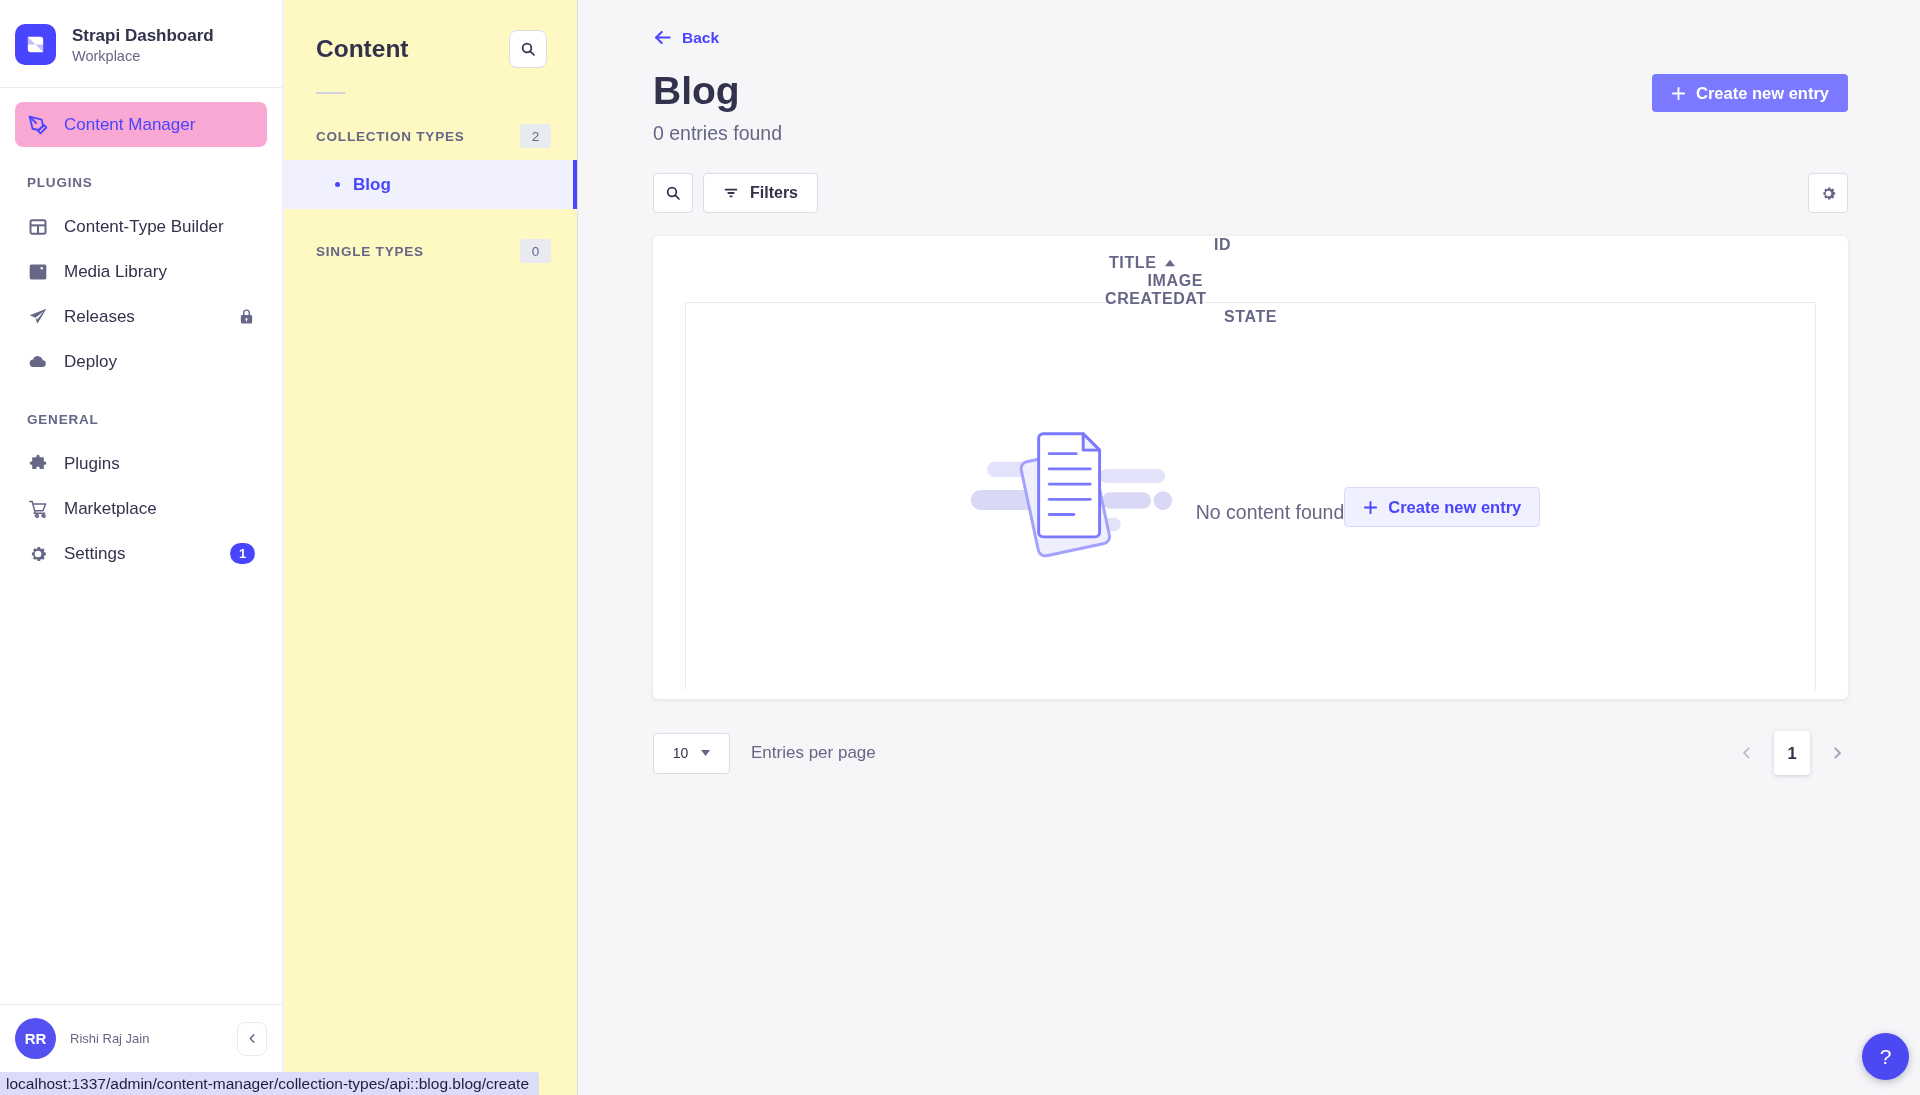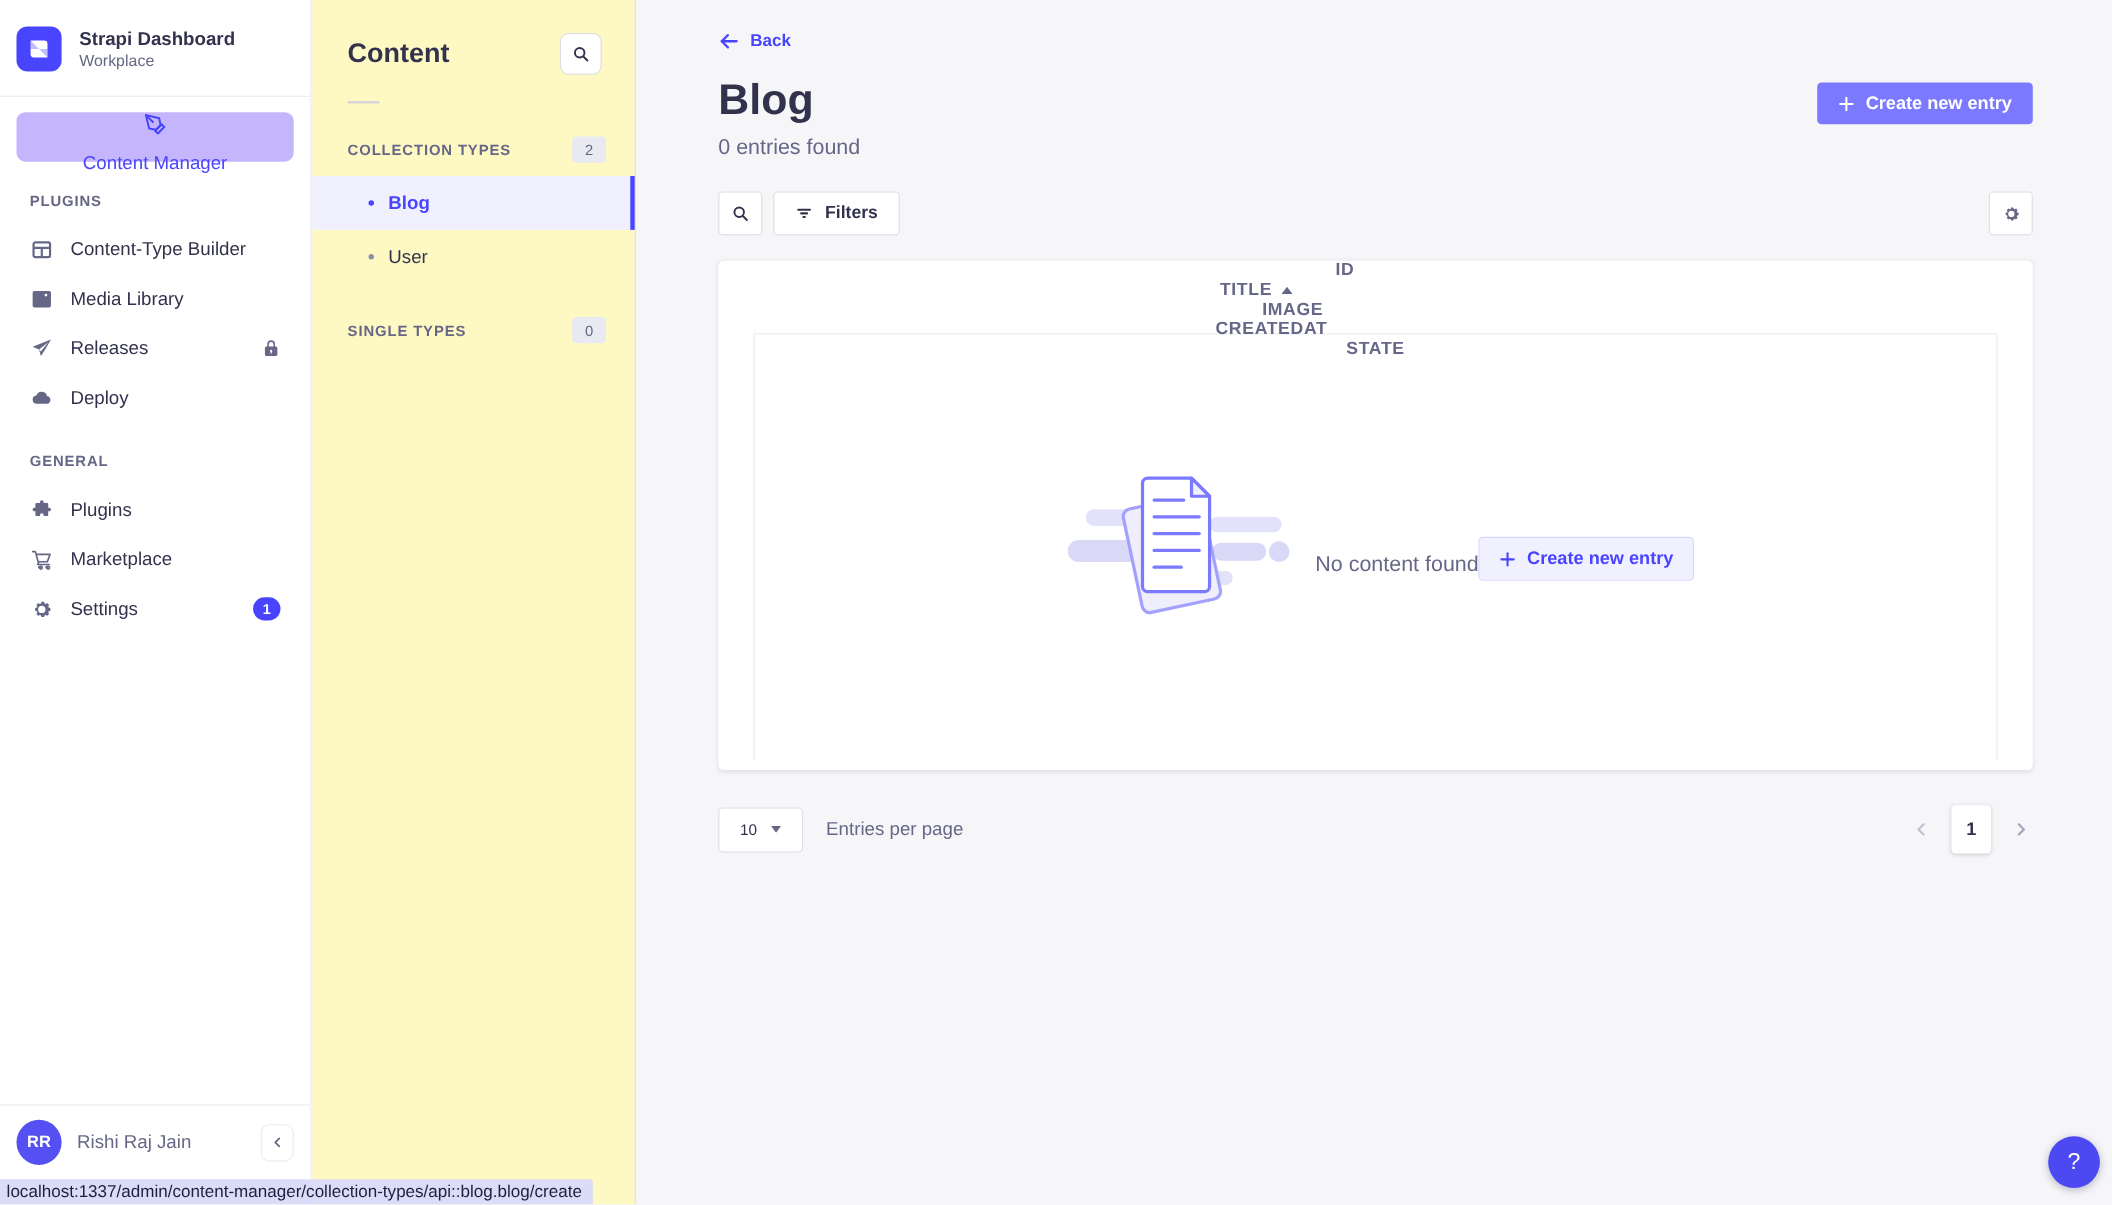--- a/index.html
+++ b/index.html
@@ -15,7 +15,7 @@
   .nav-body { padding:14px 15px; }
   .nav-item { display:flex; align-items:center; gap:15px; height:45px; border-radius:8px; padding:0 12px; font-size:17px; color:#32324d; cursor:pointer; }
   .nav-item .ico { width:22px; height:22px; display:flex; align-items:center; justify-content:center; color:#666687; flex:0 0 auto; }
-  .nav-item.active { background:#c4b5fd; color:#4945ff;flex-direction:column; }
+  .nav-item.active { background:#f9a8d4; color:#4945ff; }
   .nav-item.active .ico { color:#4945ff; }
   .nav-section-label { margin:28px 12px 14px 12px; font-size:13.5px; font-weight:bold; letter-spacing:.8px; color:#666687; }
   .nav-item .lock { margin-left:auto; color:#666687; display:flex; }

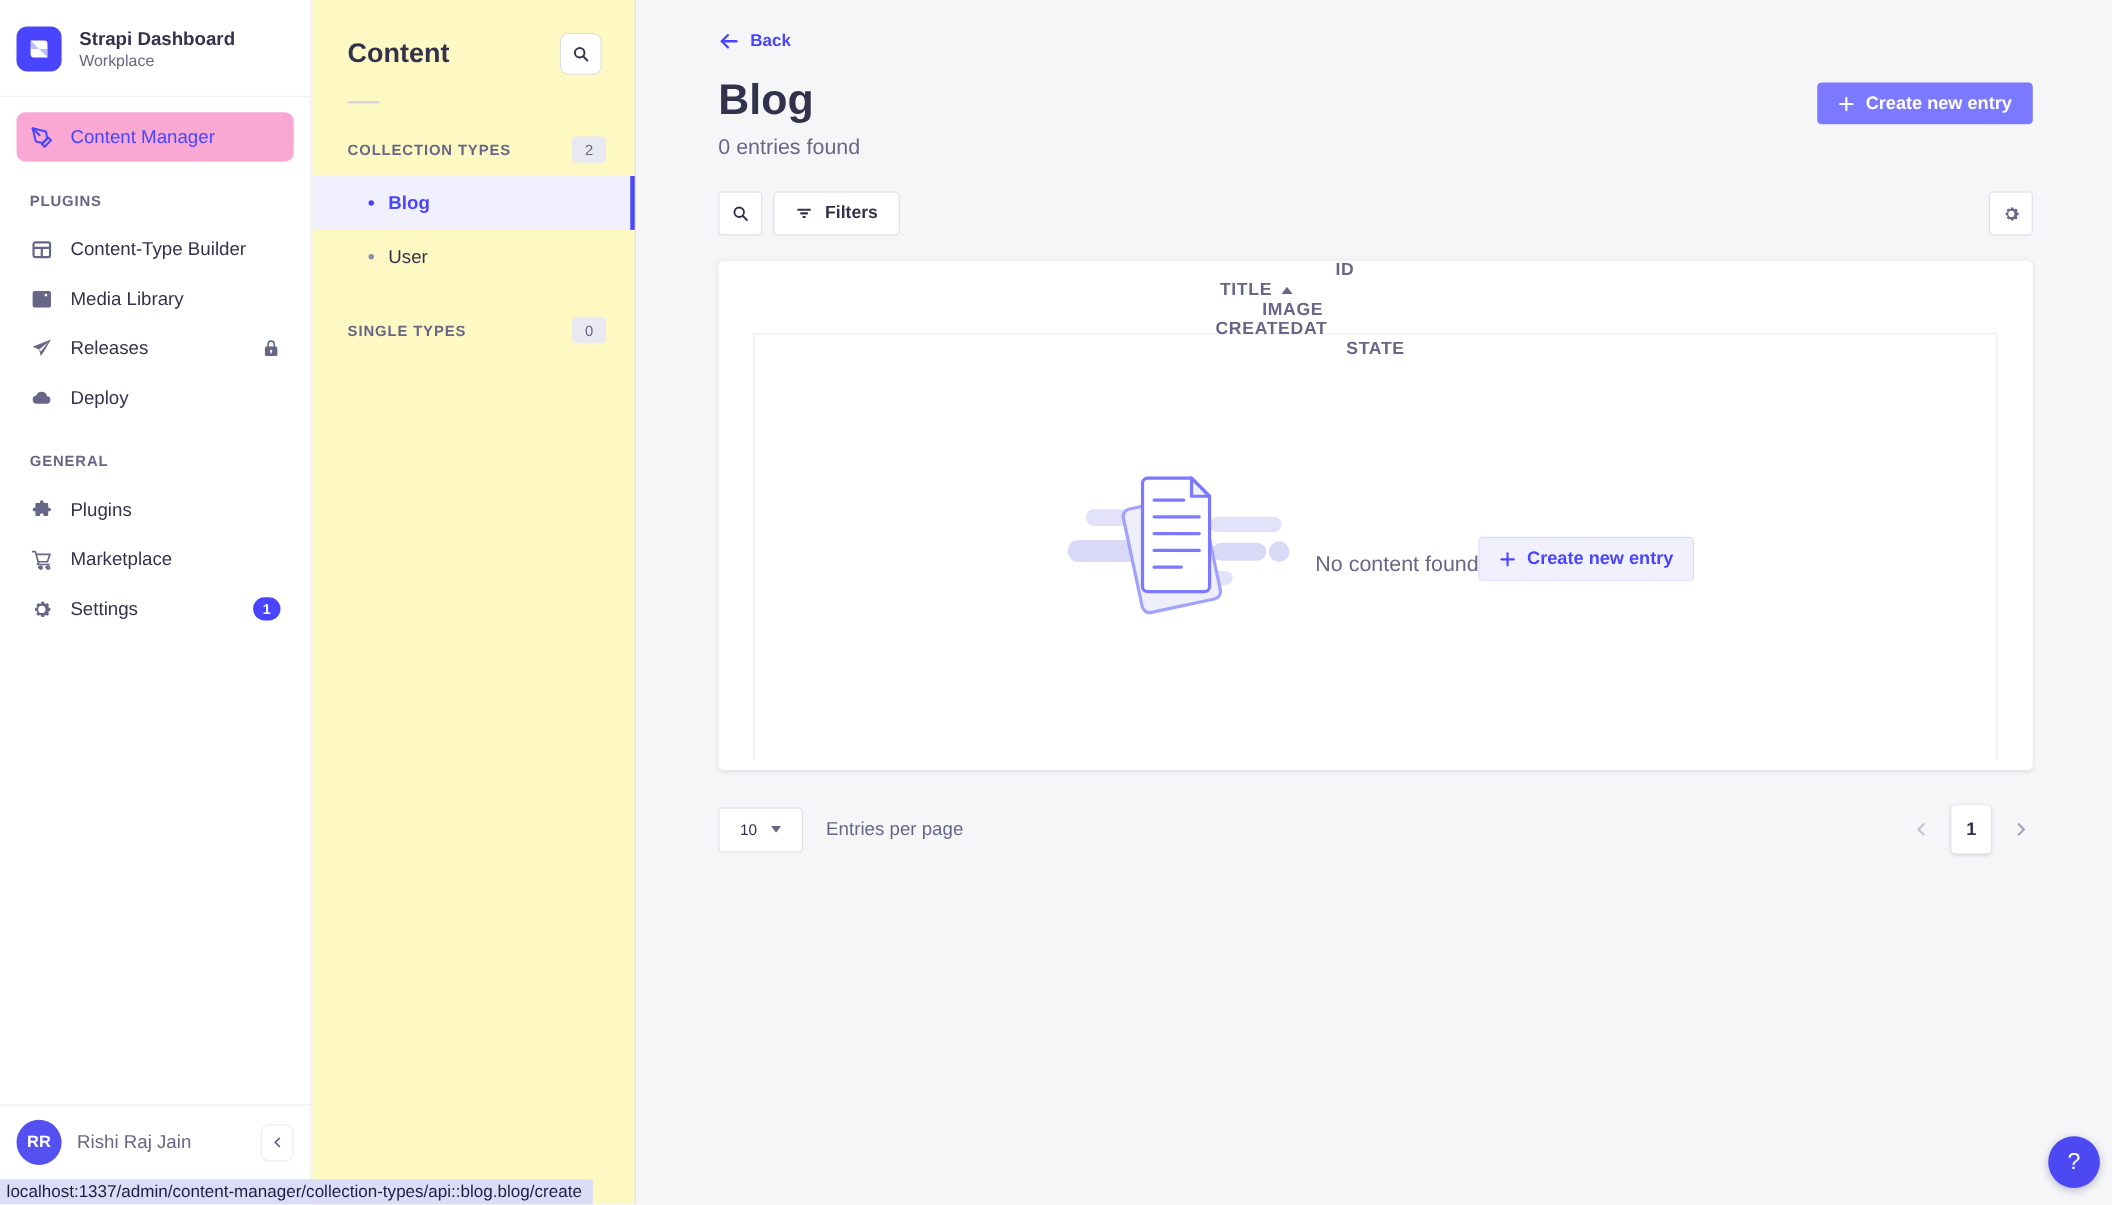--- a/index.html
+++ b/index.html
@@ -221,10 +221,6 @@
   <div class="subnav-item active">
     <span class="bullet"></span>
     <span>Blog</span>
-  </div>
-  <div class="subnav-item">
-    <span class="bullet"></span>
-    <span>User</span>
   </div>
 
   <div class="subnav-section-head">

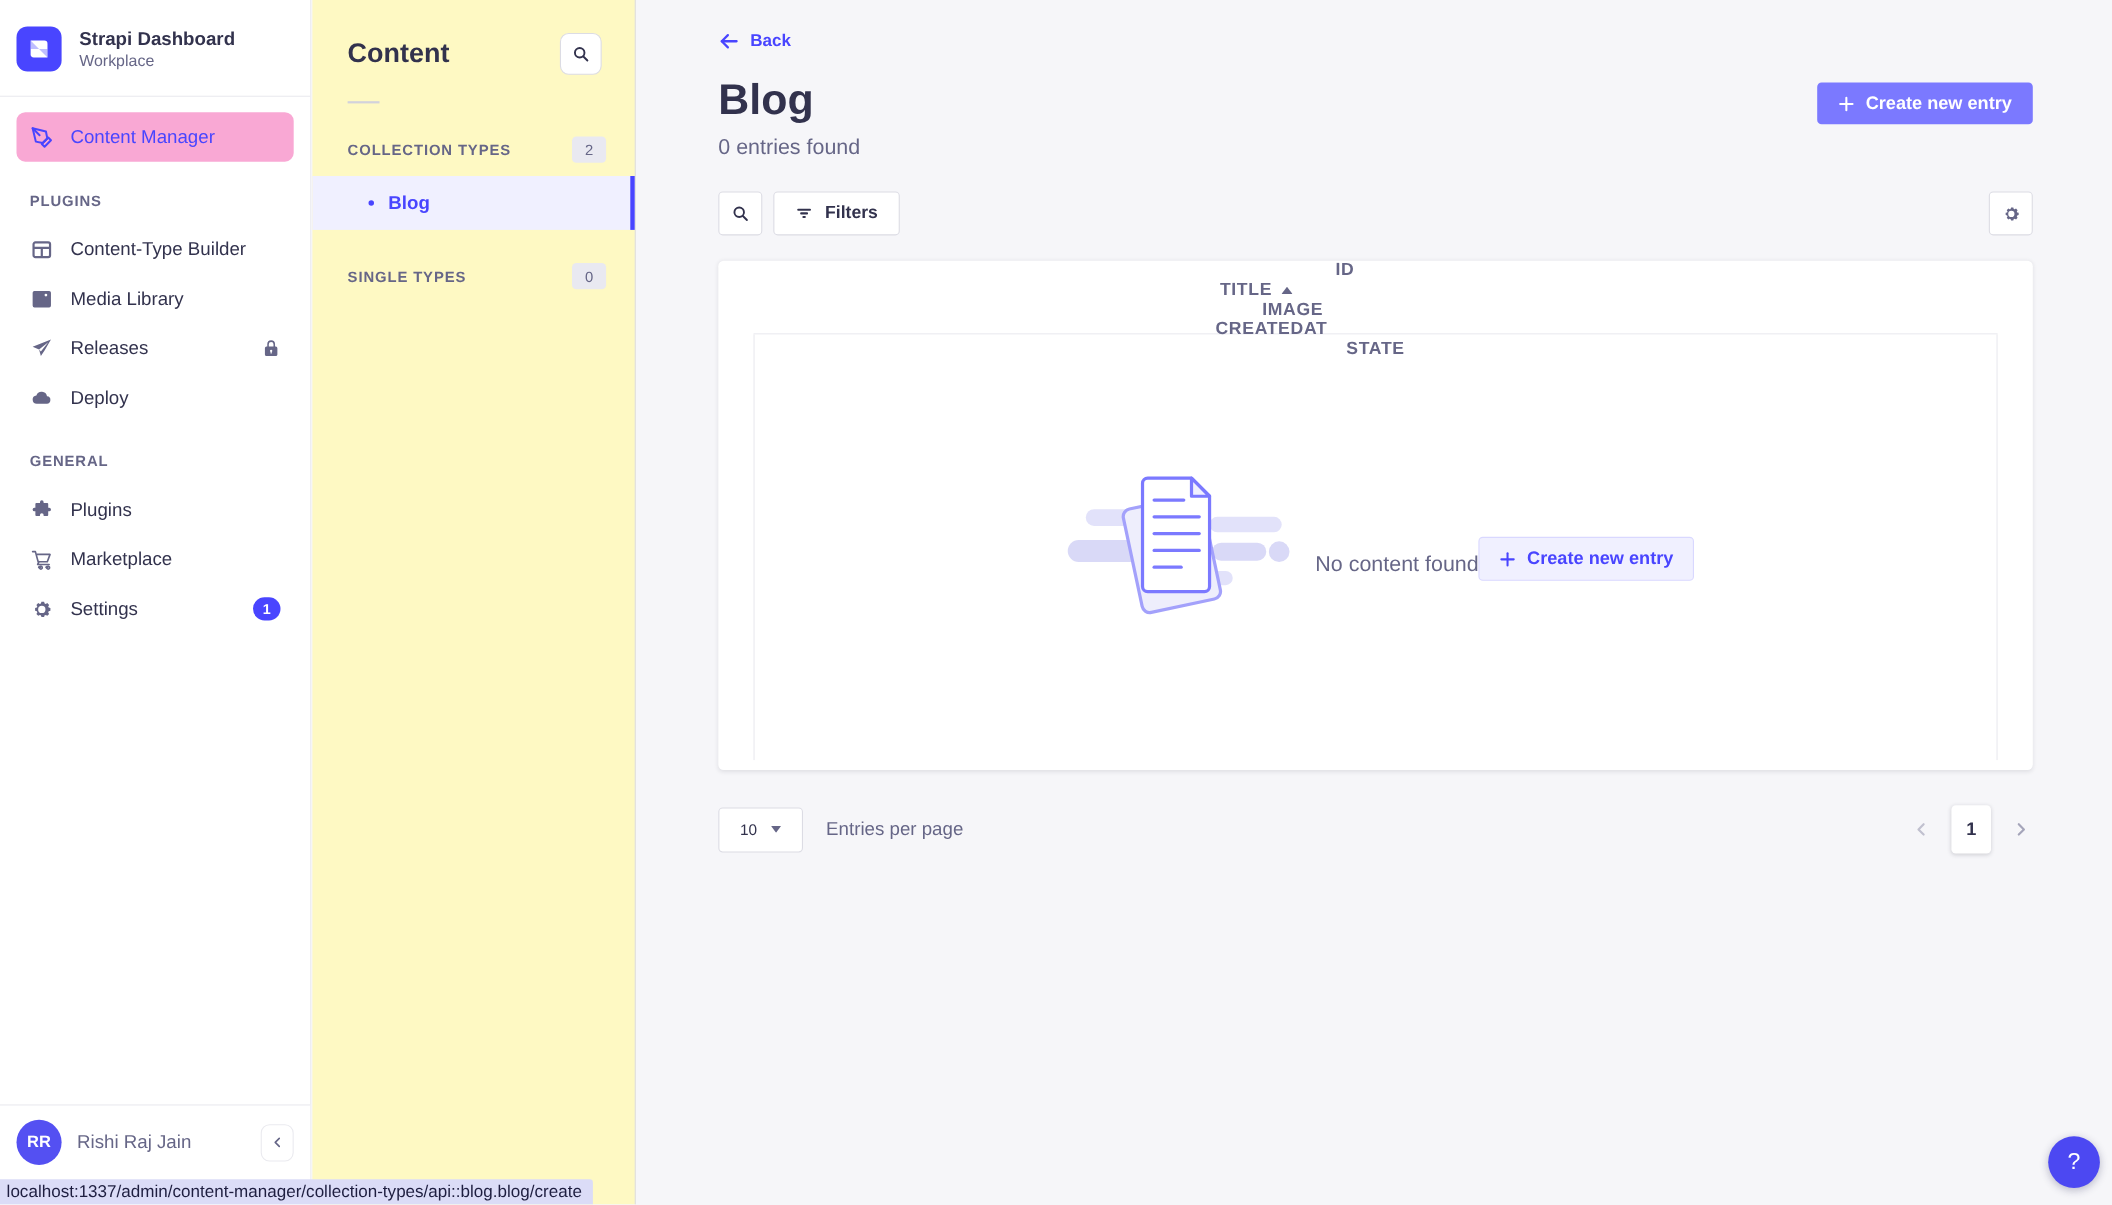--- a/index.html
+++ b/index.html
@@ -22,7 +22,7 @@
   .nav-badge { margin-left:auto; background:#4945ff; color:#fff; border-radius:12px; min-width:25px; height:21px; padding:0 8px; font-size:13px; font-weight:bold; display:flex; align-items:center; justify-content:center; }
   .nav-footer { position:absolute; left:0; right:0; bottom:23px; border-top:1px solid #eaeaef; padding:13px 15px; display:flex; align-items:center; gap:14px; background:#fff; cursor:pointer; }
   .avatar { width:41px; height:41px; border-radius:50%; background:#5450f2; color:#fff; font-size:15px; font-weight:bold; display:flex; align-items:center; justify-content:center; flex:0 0 auto; }
-  .user-name { font-size:17px; color:#666687; }
+  .user-name { font-size:13px; color:#666687; }
   .collapse-btn { margin-left:auto; width:30px; height:34px; border:1px solid #eaeaef; border-radius:8px; background:#fff; display:flex; align-items:center; justify-content:center; color:#666687; cursor:pointer; }
 
   

